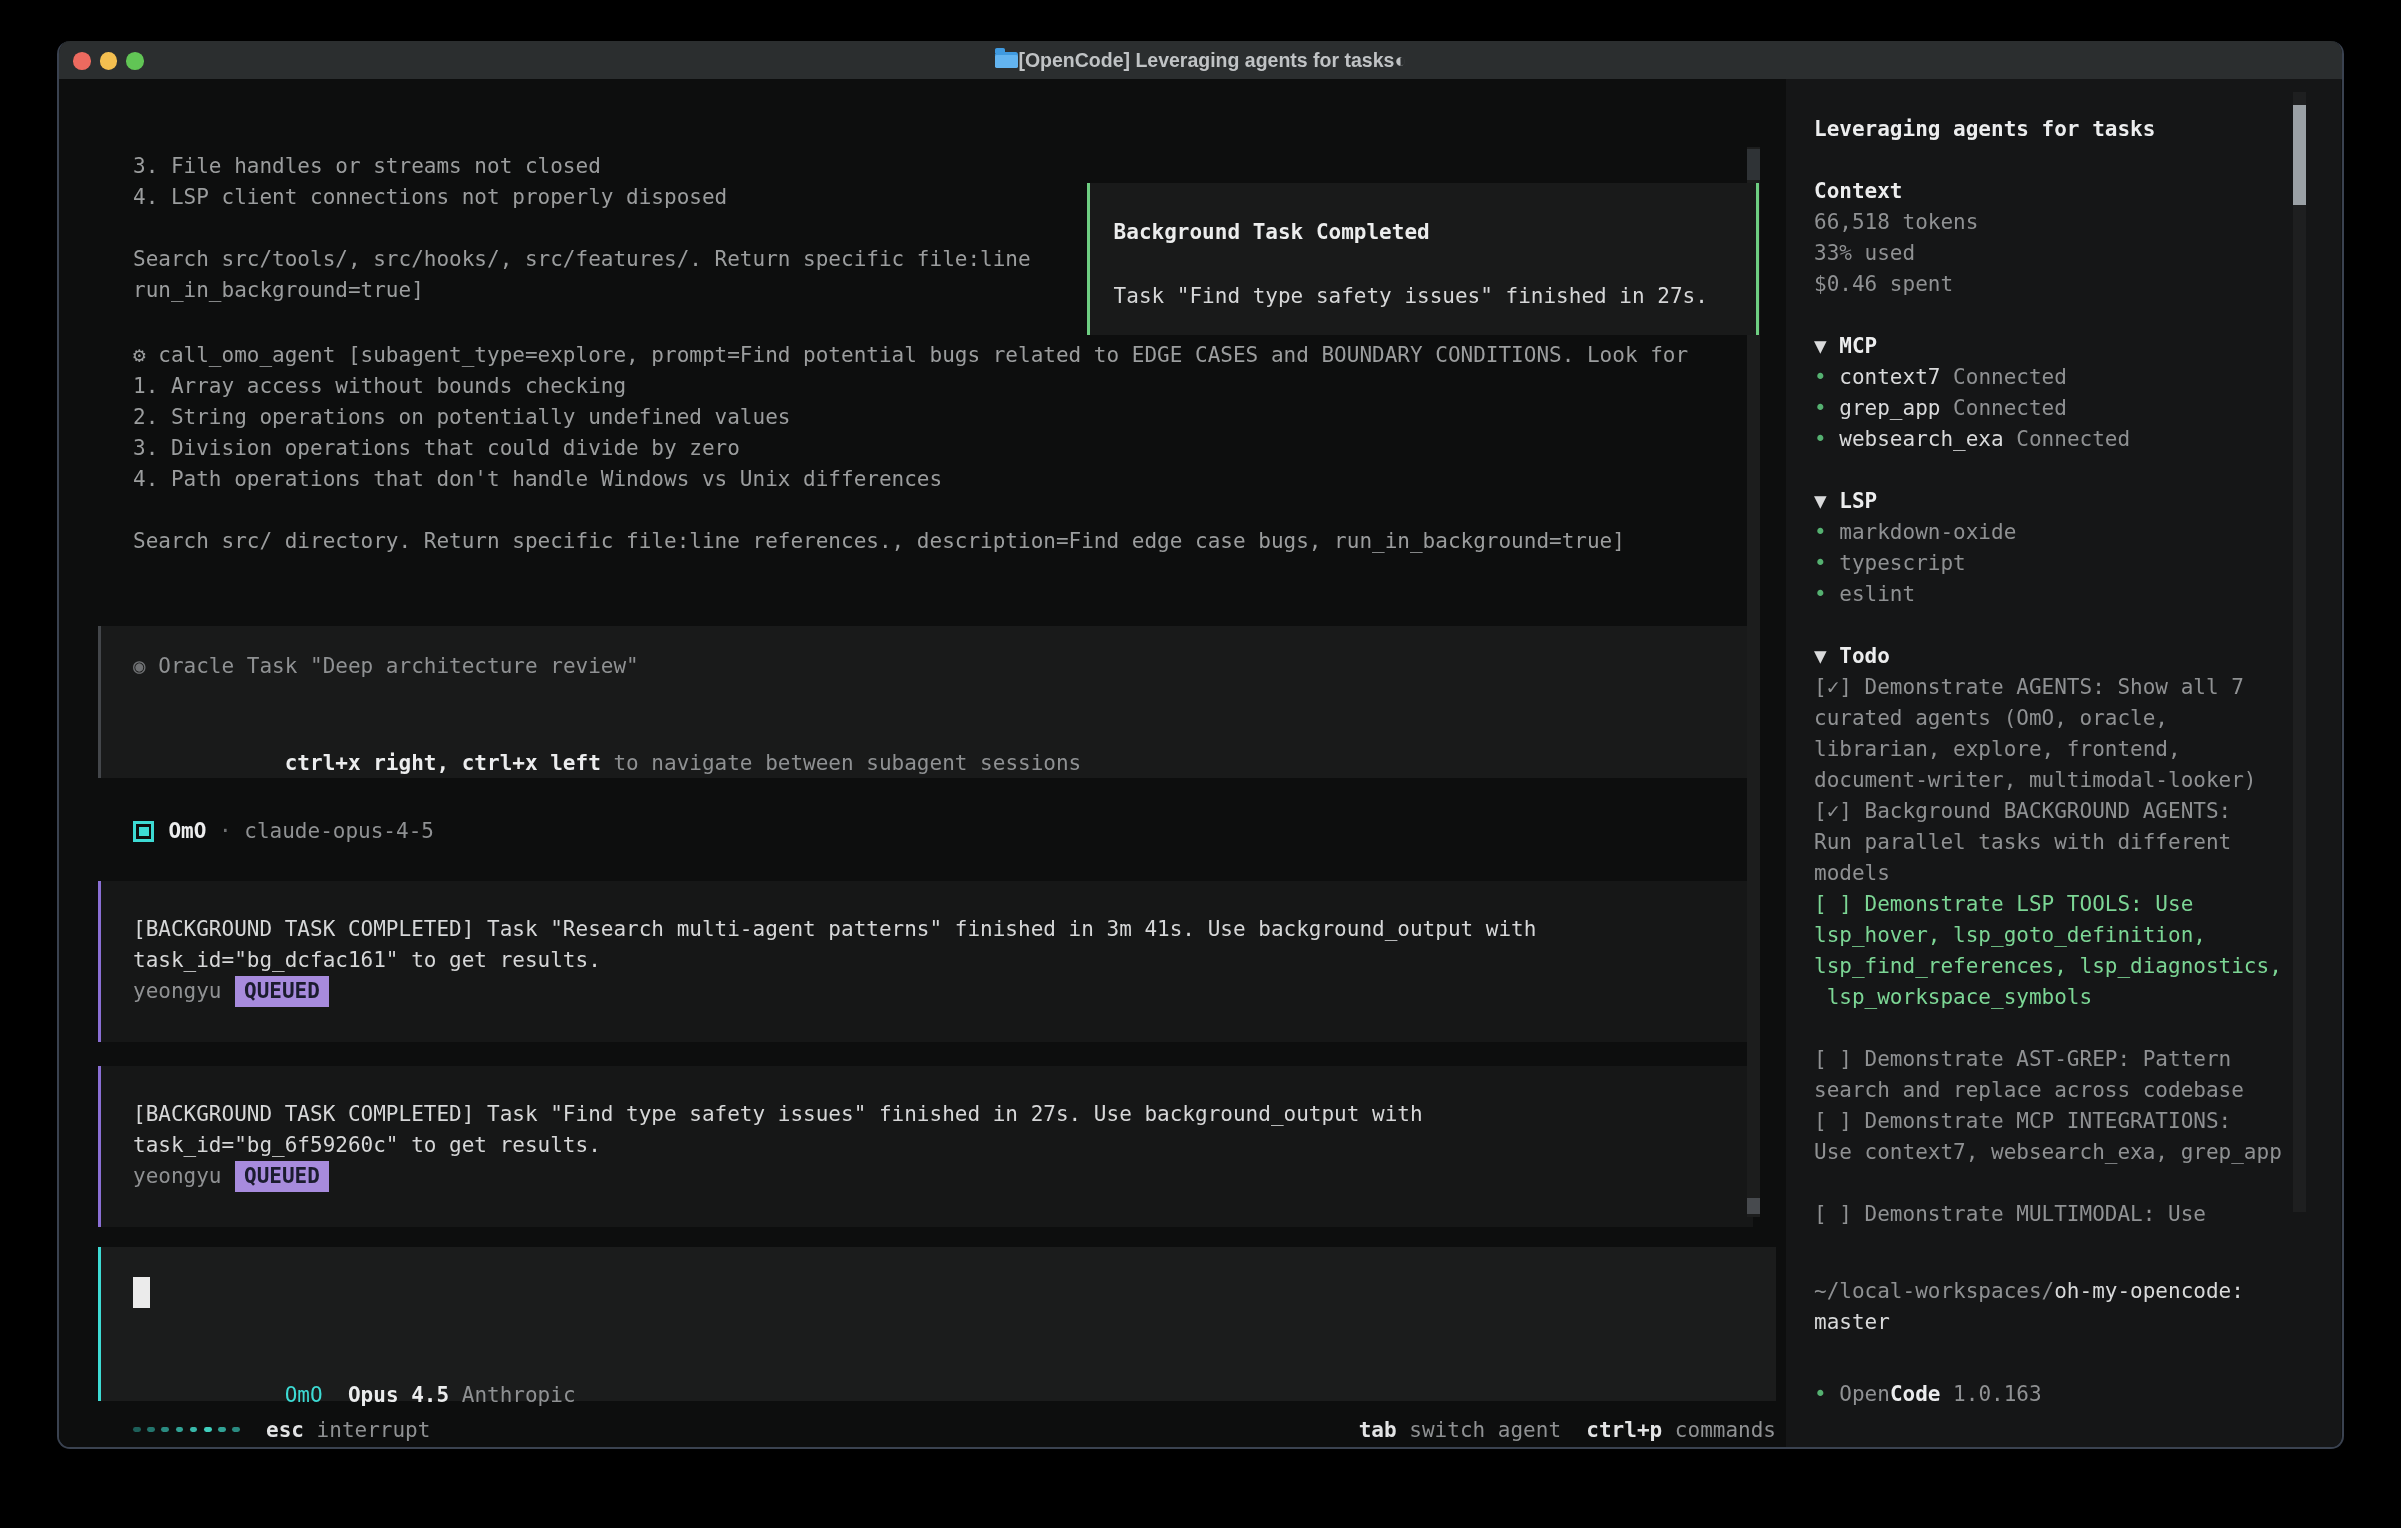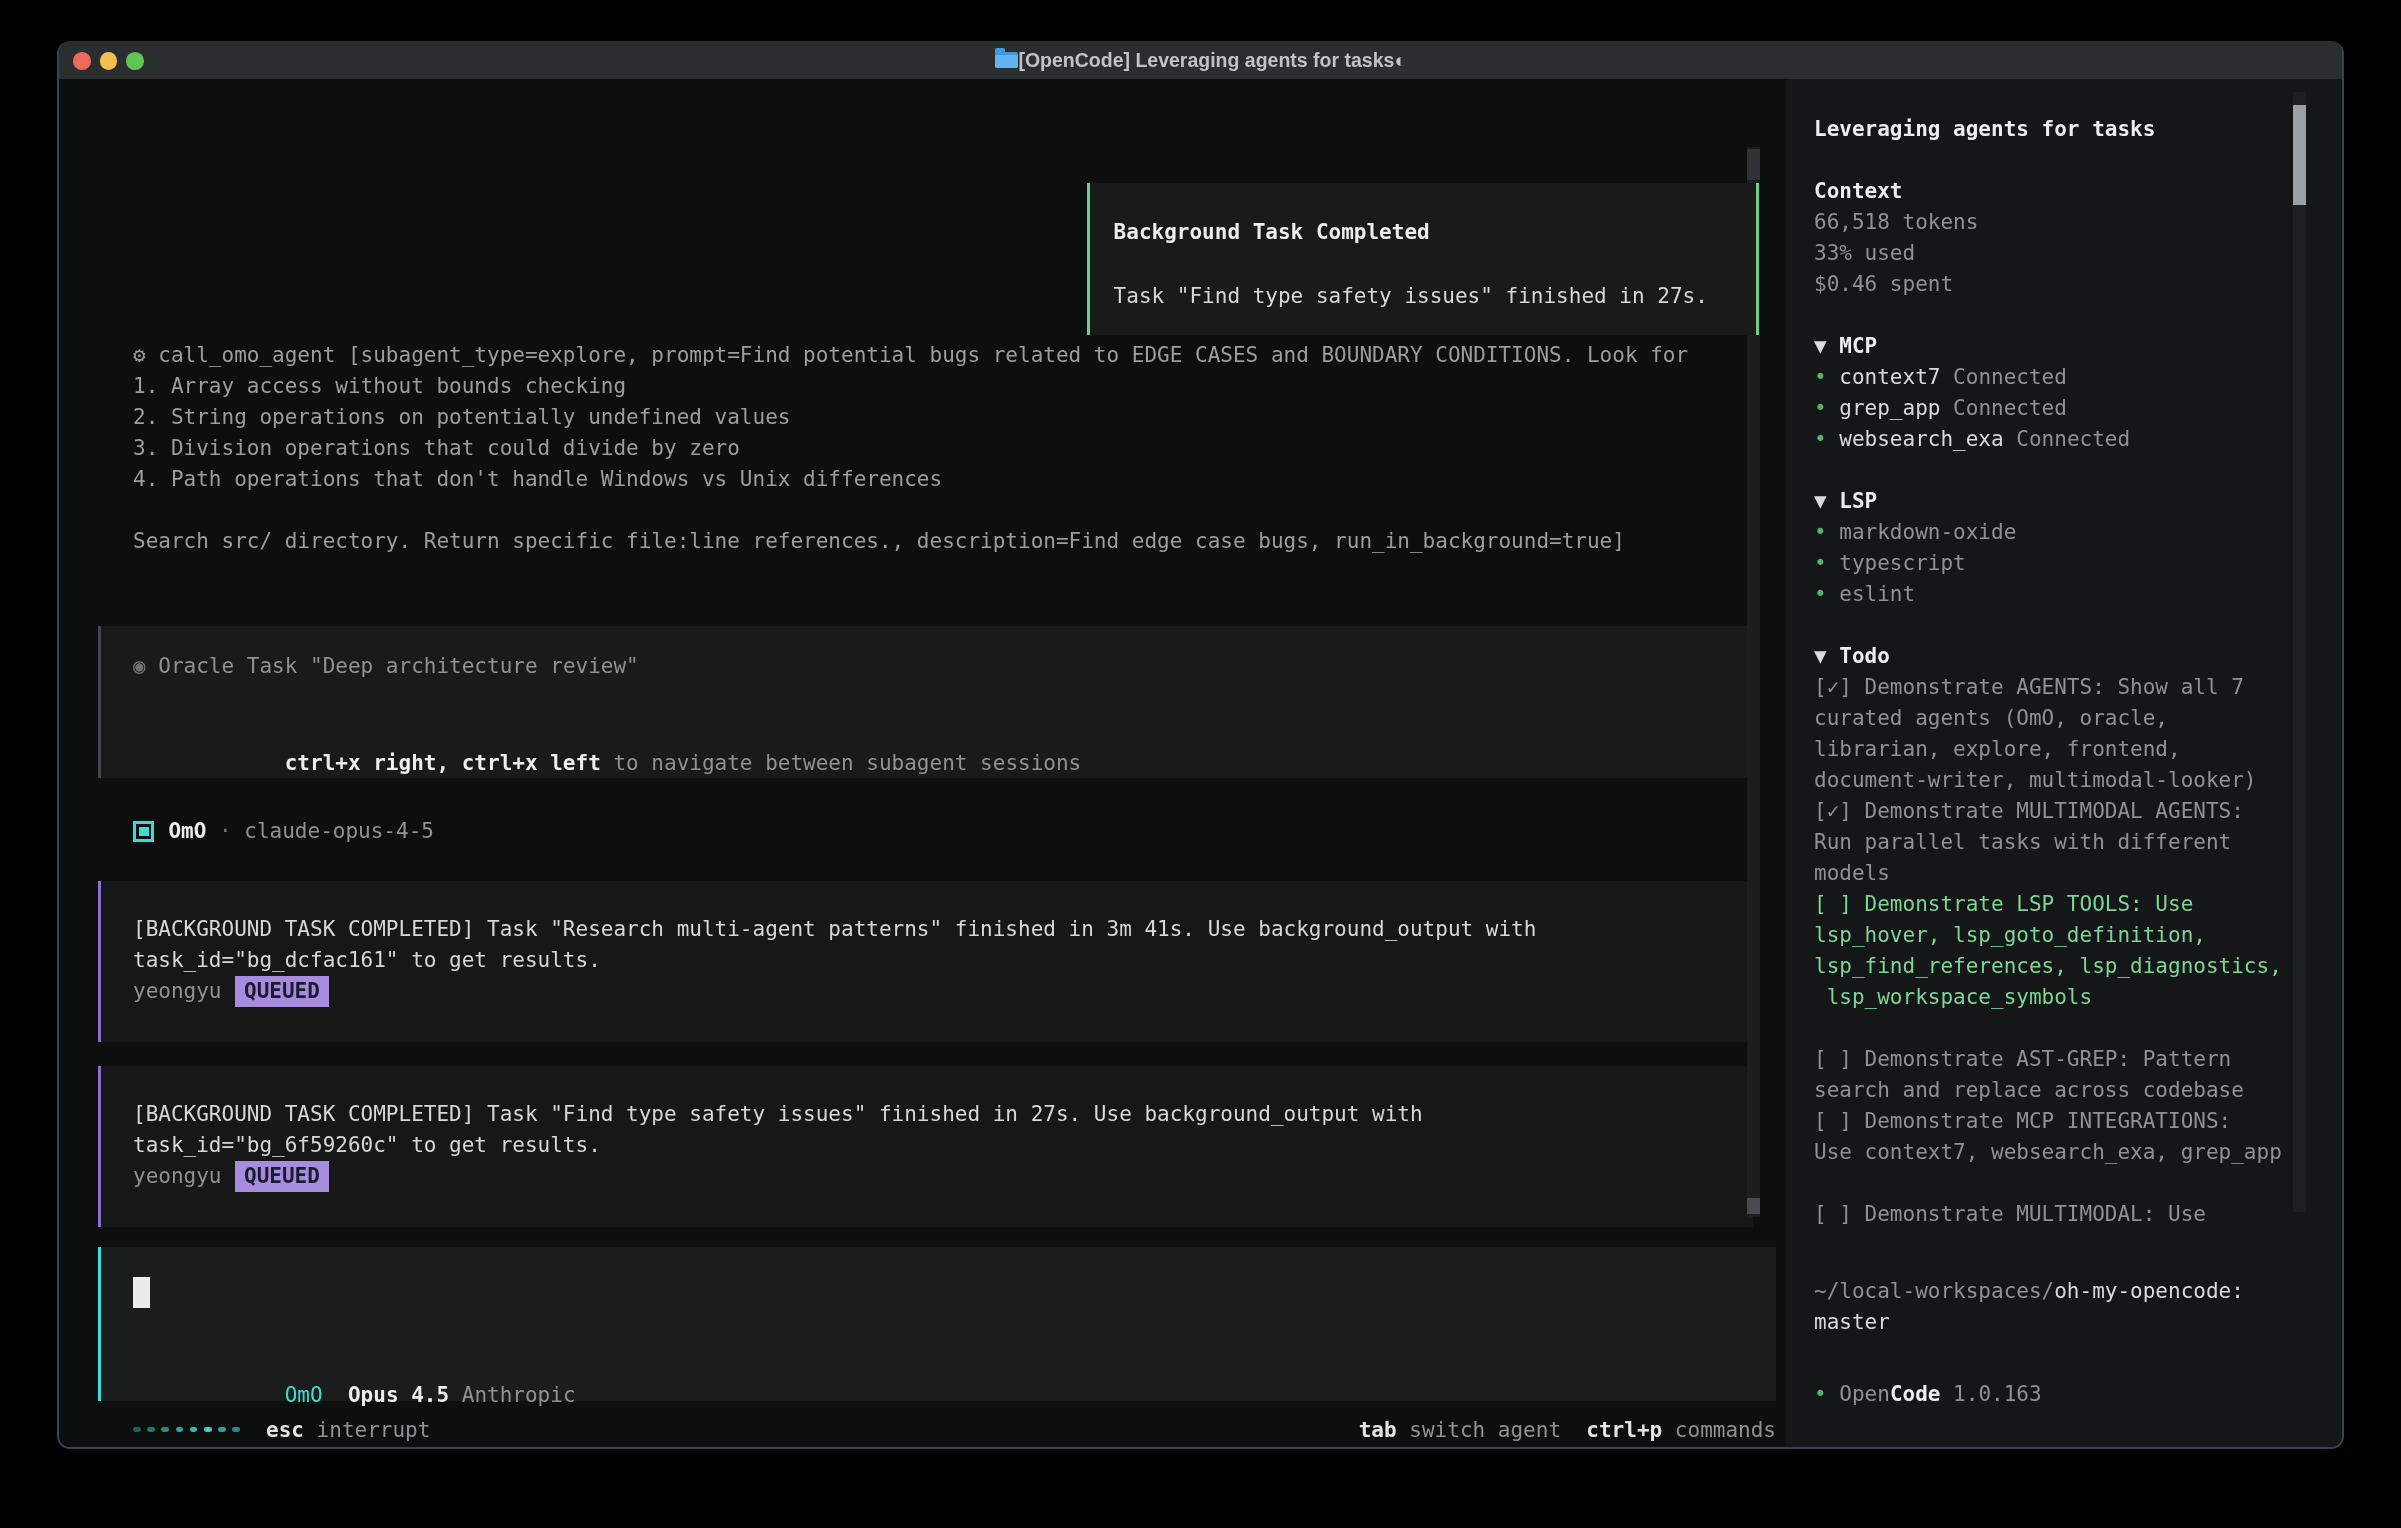--- a/index.html
+++ b/index.html
@@ -106,6 +106,13 @@
 
       <div class="main">
 
+        <div class="block mono-gray" style="left:74px;top:72px;">
+            <div class="line">3. File handles or streams not closed</div>
+            <div class="line">4. LSP client connections not properly disposed</div>
+            <div class="line">&nbsp;</div>
+            <div class="line">Search src/tools/, src/hooks/, src/features/. Return specific file:line</div>
+            <div class="line">run_in_background=true]</div>
+          </div>
 
         <div class="m-track"></div>
         <div class="m-thumb-top"></div>

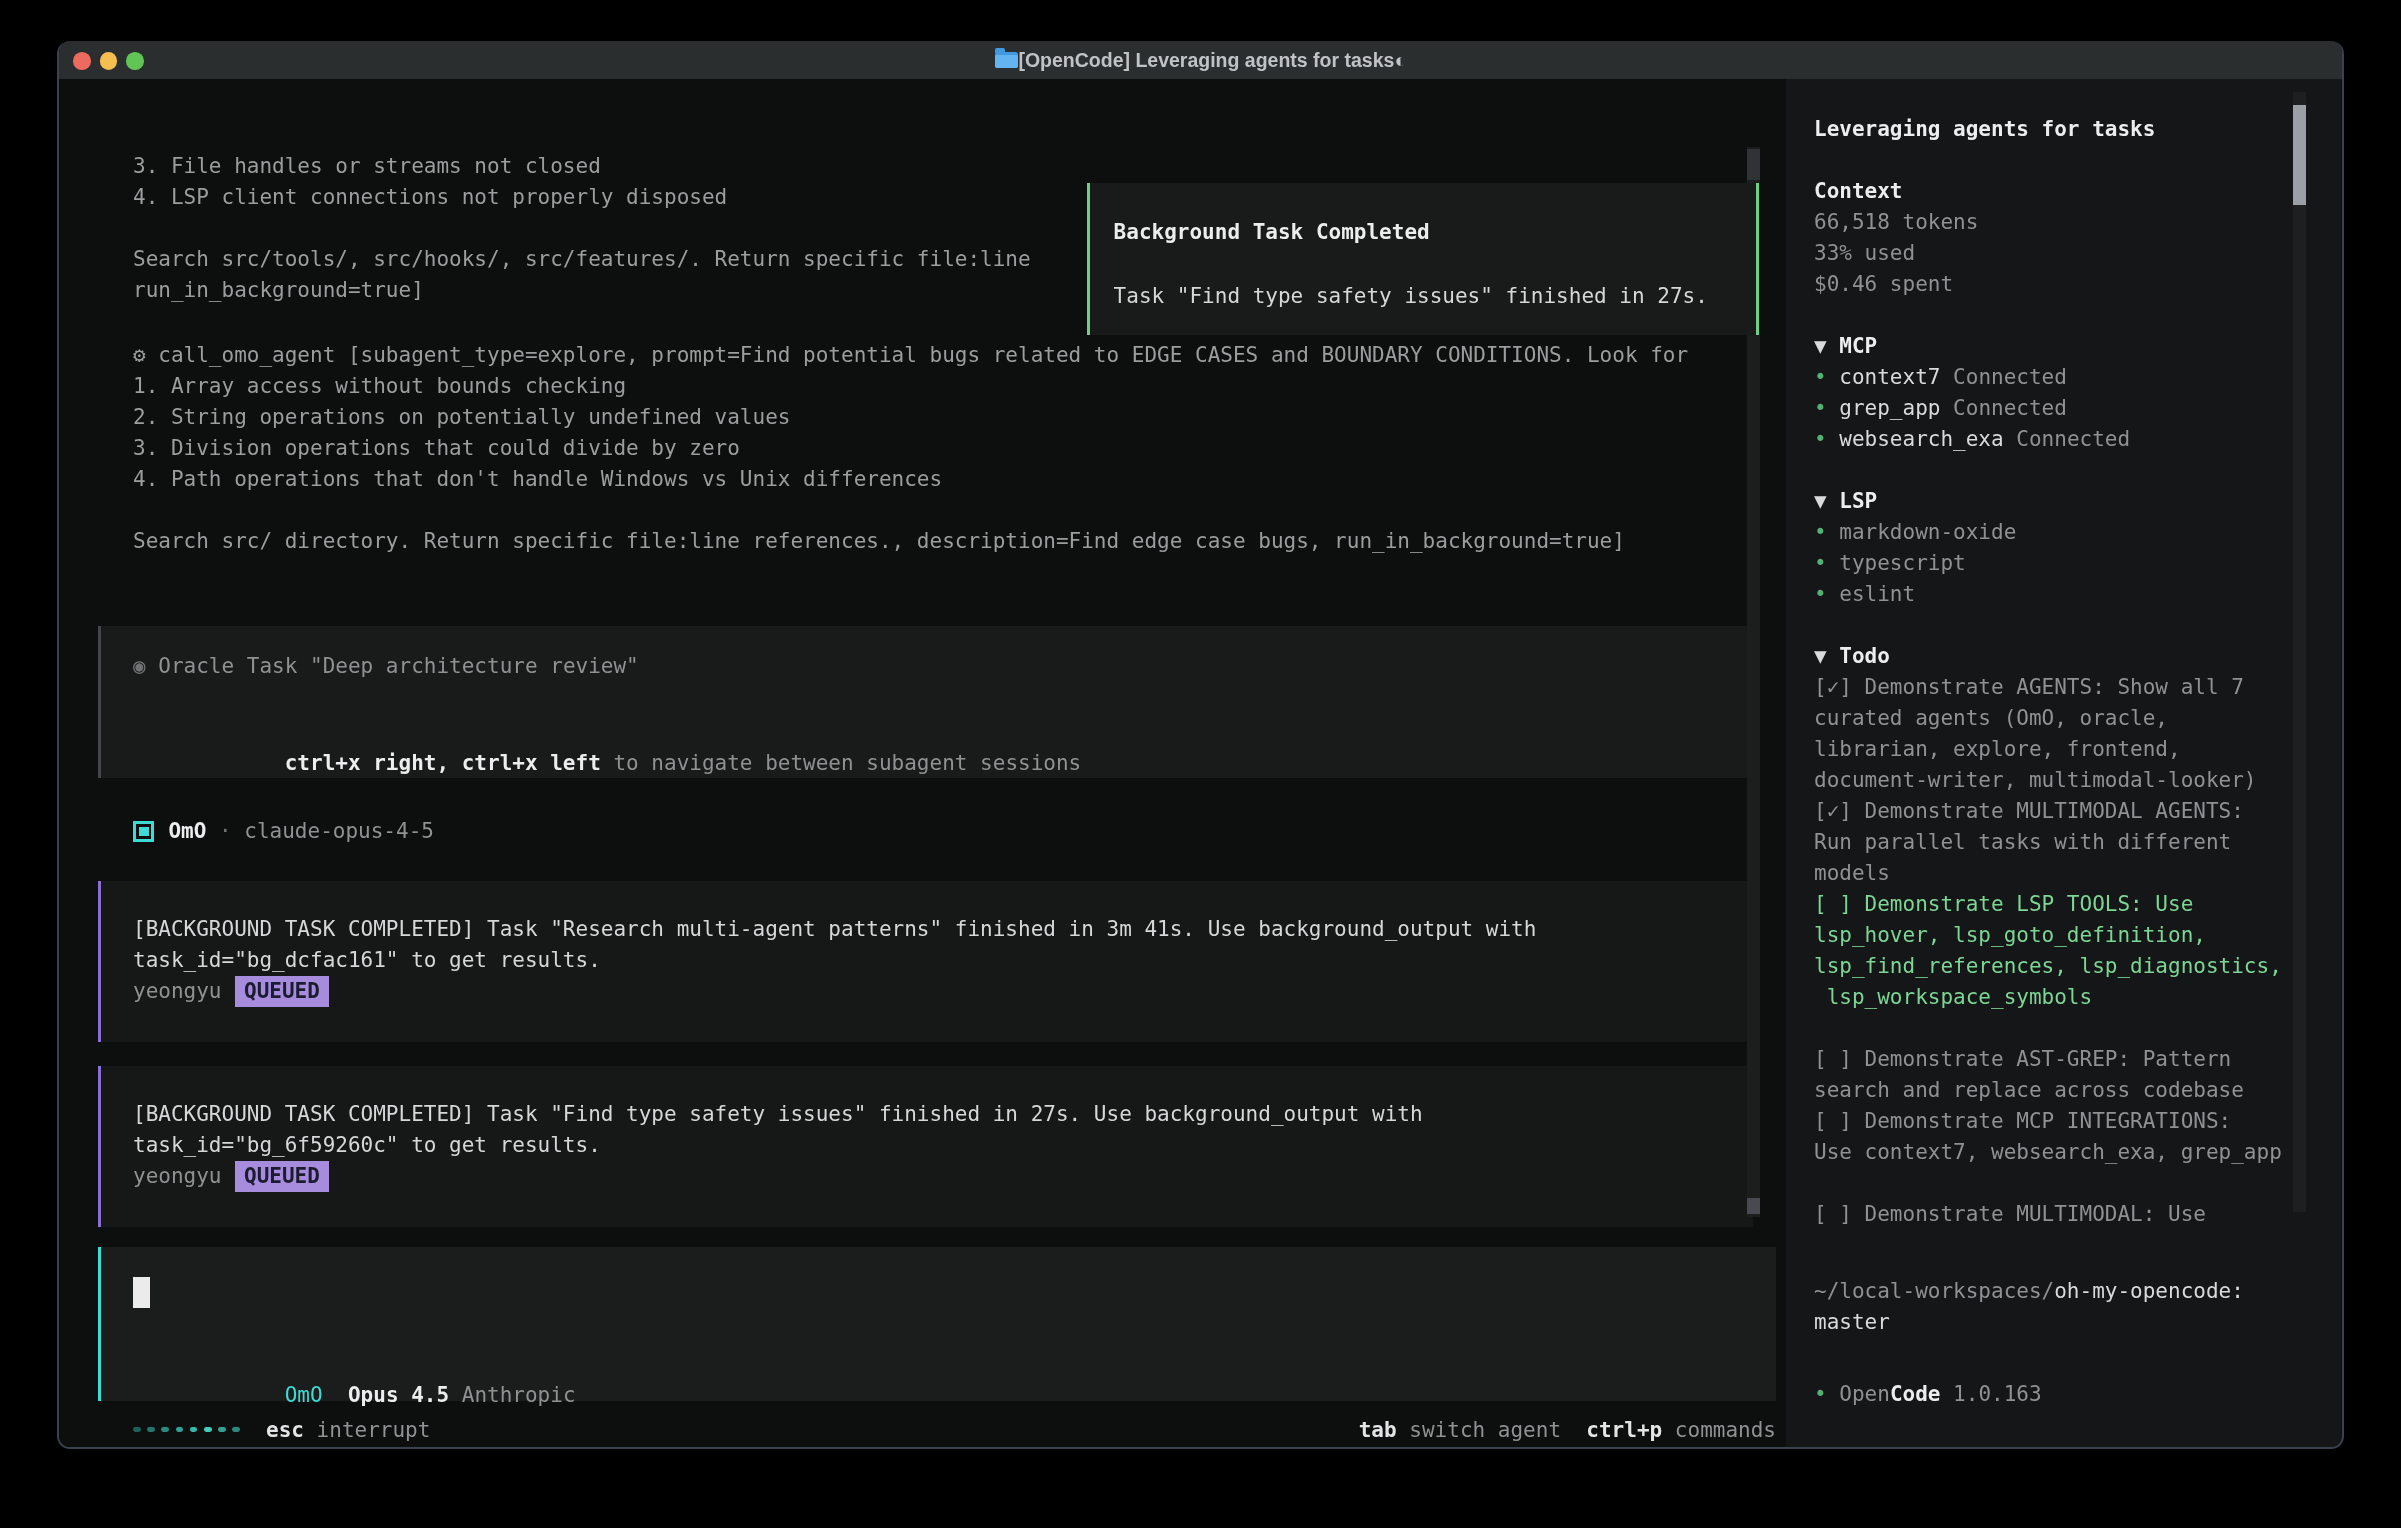--- a/index.html
+++ b/index.html
@@ -201,7 +201,7 @@
             <div class="line"><span class="s-g">curated agents (OmO, oracle,</span></div>
             <div class="line"><span class="s-g">librarian, explore, frontend,</span></div>
             <div class="line"><span class="s-g">document-writer, multimodal-looker)</span></div>
-            <div class="line"><span class="s-g">[✓] Demonstrate MULTIMODAL AGENTS:</span></div>
+            <div class="line"><span class="s-g">[✓] Background BACKGROUND AGENTS:</span></div>
             <div class="line"><span class="s-g">Run parallel tasks with different</span></div>
             <div class="line"><span class="s-g">models</span></div>
             <div class="line"><span class="s-grn">[ ] Demonstrate LSP TOOLS: Use</span></div>

